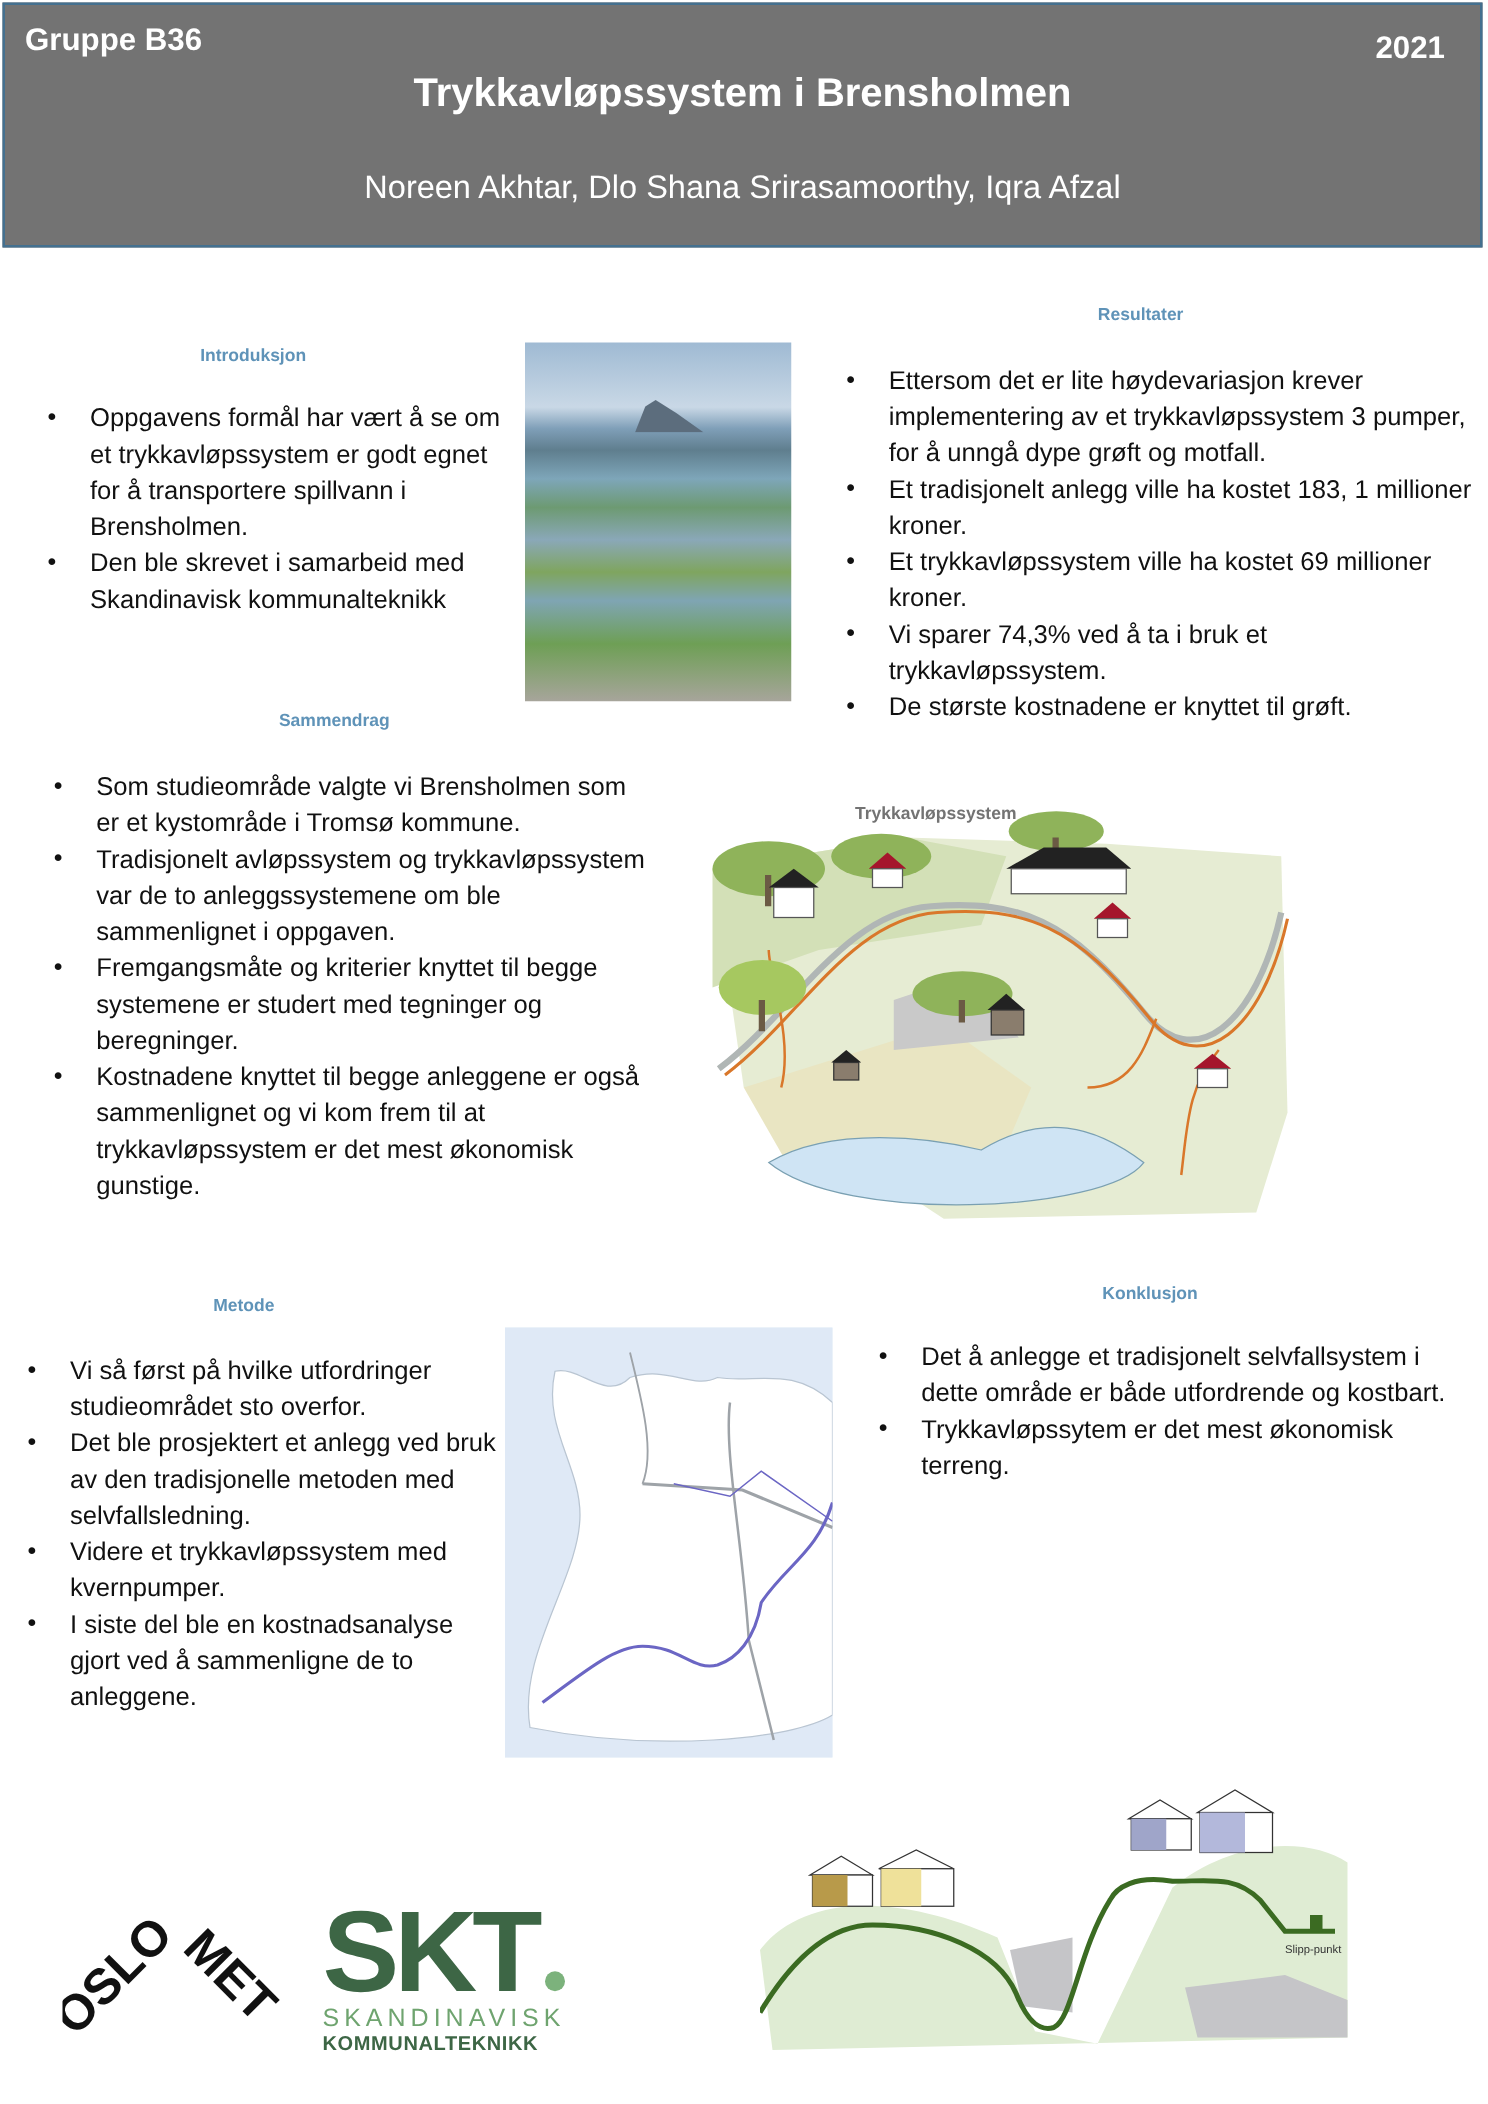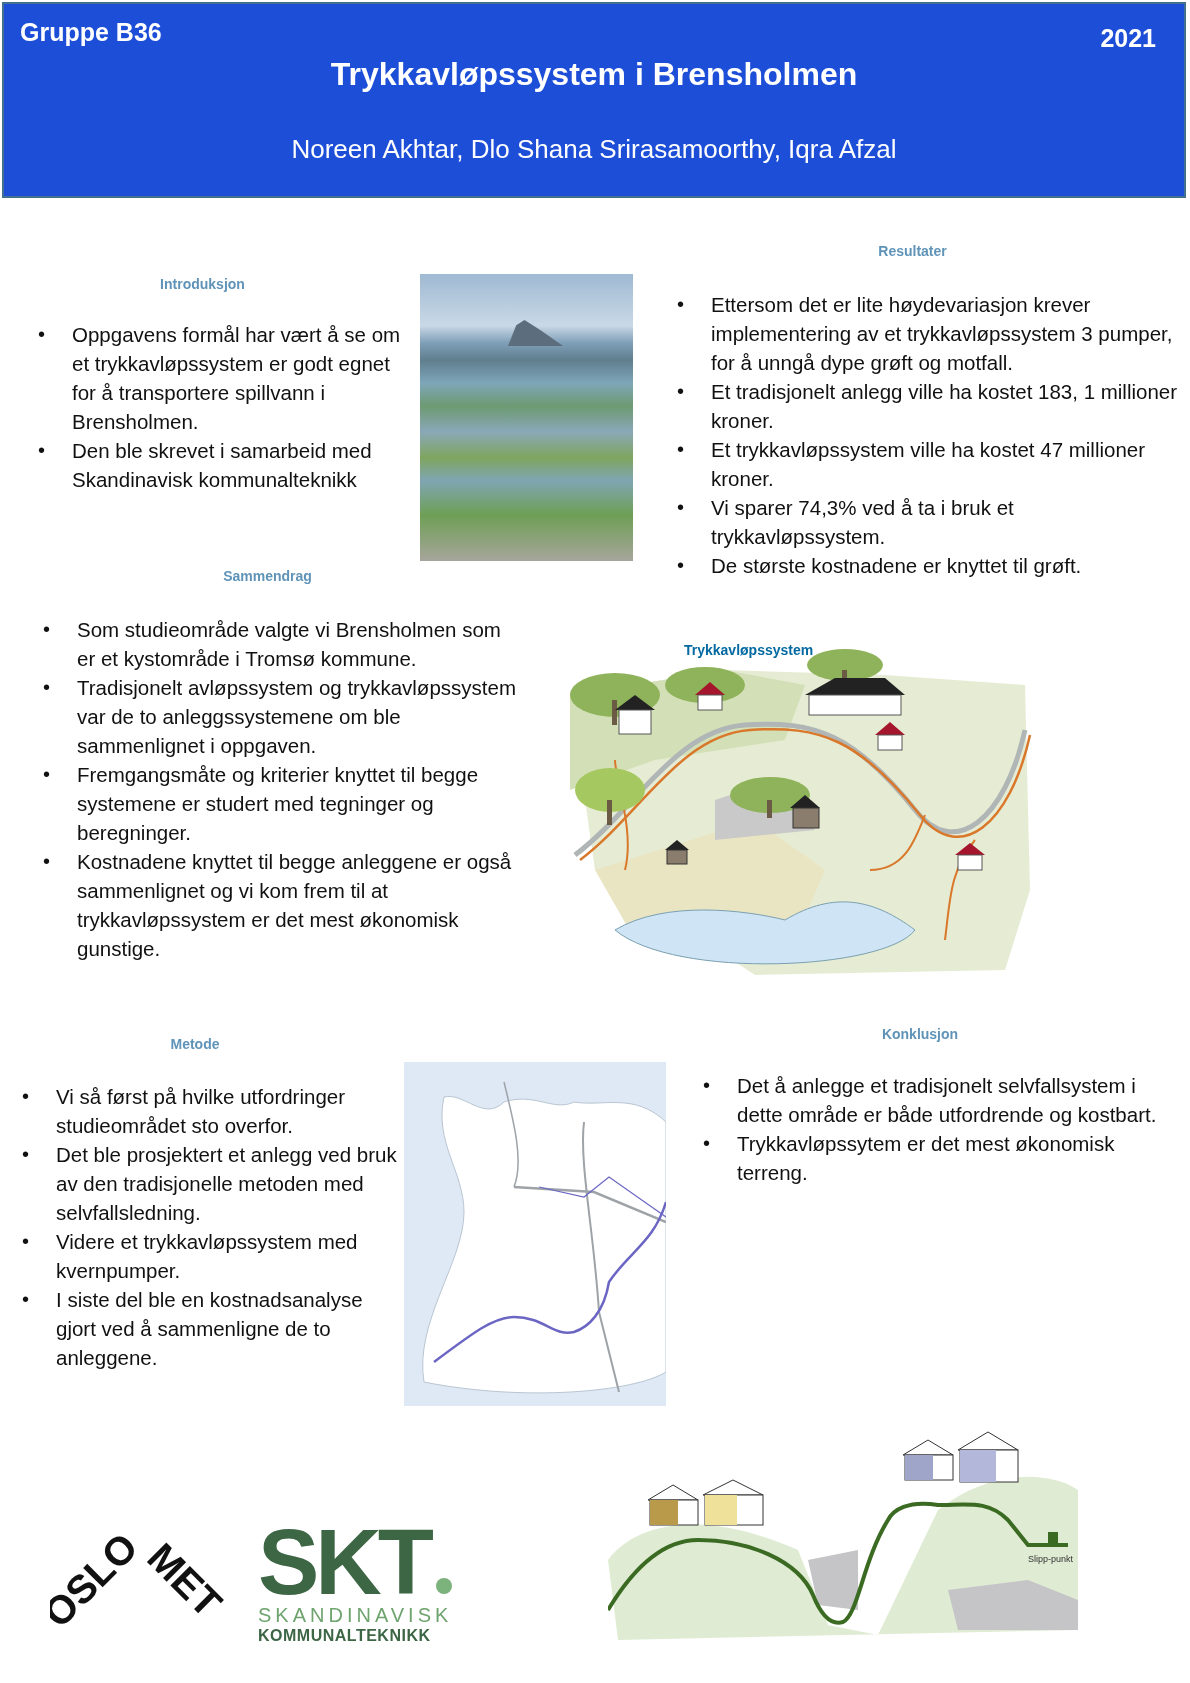--- a/index.html
+++ b/index.html
@@ -6,7 +6,7 @@
   body { width:1190px; height:1683px; position:relative; overflow:hidden;
          font-family:"Liberation Sans", sans-serif; color:#111; }
   .header { position:absolute; left:2px; top:2px; width:1184px; height:196px;
-            background:#1d4ed8; border:2px solid #44708f; box-sizing:border-box; }
+            background:#737373; border:2px solid #44708f; box-sizing:border-box; }
   .group { position:absolute; left:16px; top:14px; color:#fff; font-weight:bold; font-size:25px; }
   .year { position:absolute; right:28px; top:20px; color:#fff; font-weight:bold; font-size:25px; }
   .title { position:absolute; left:0; right:0; top:52px; text-align:center; color:#fff;

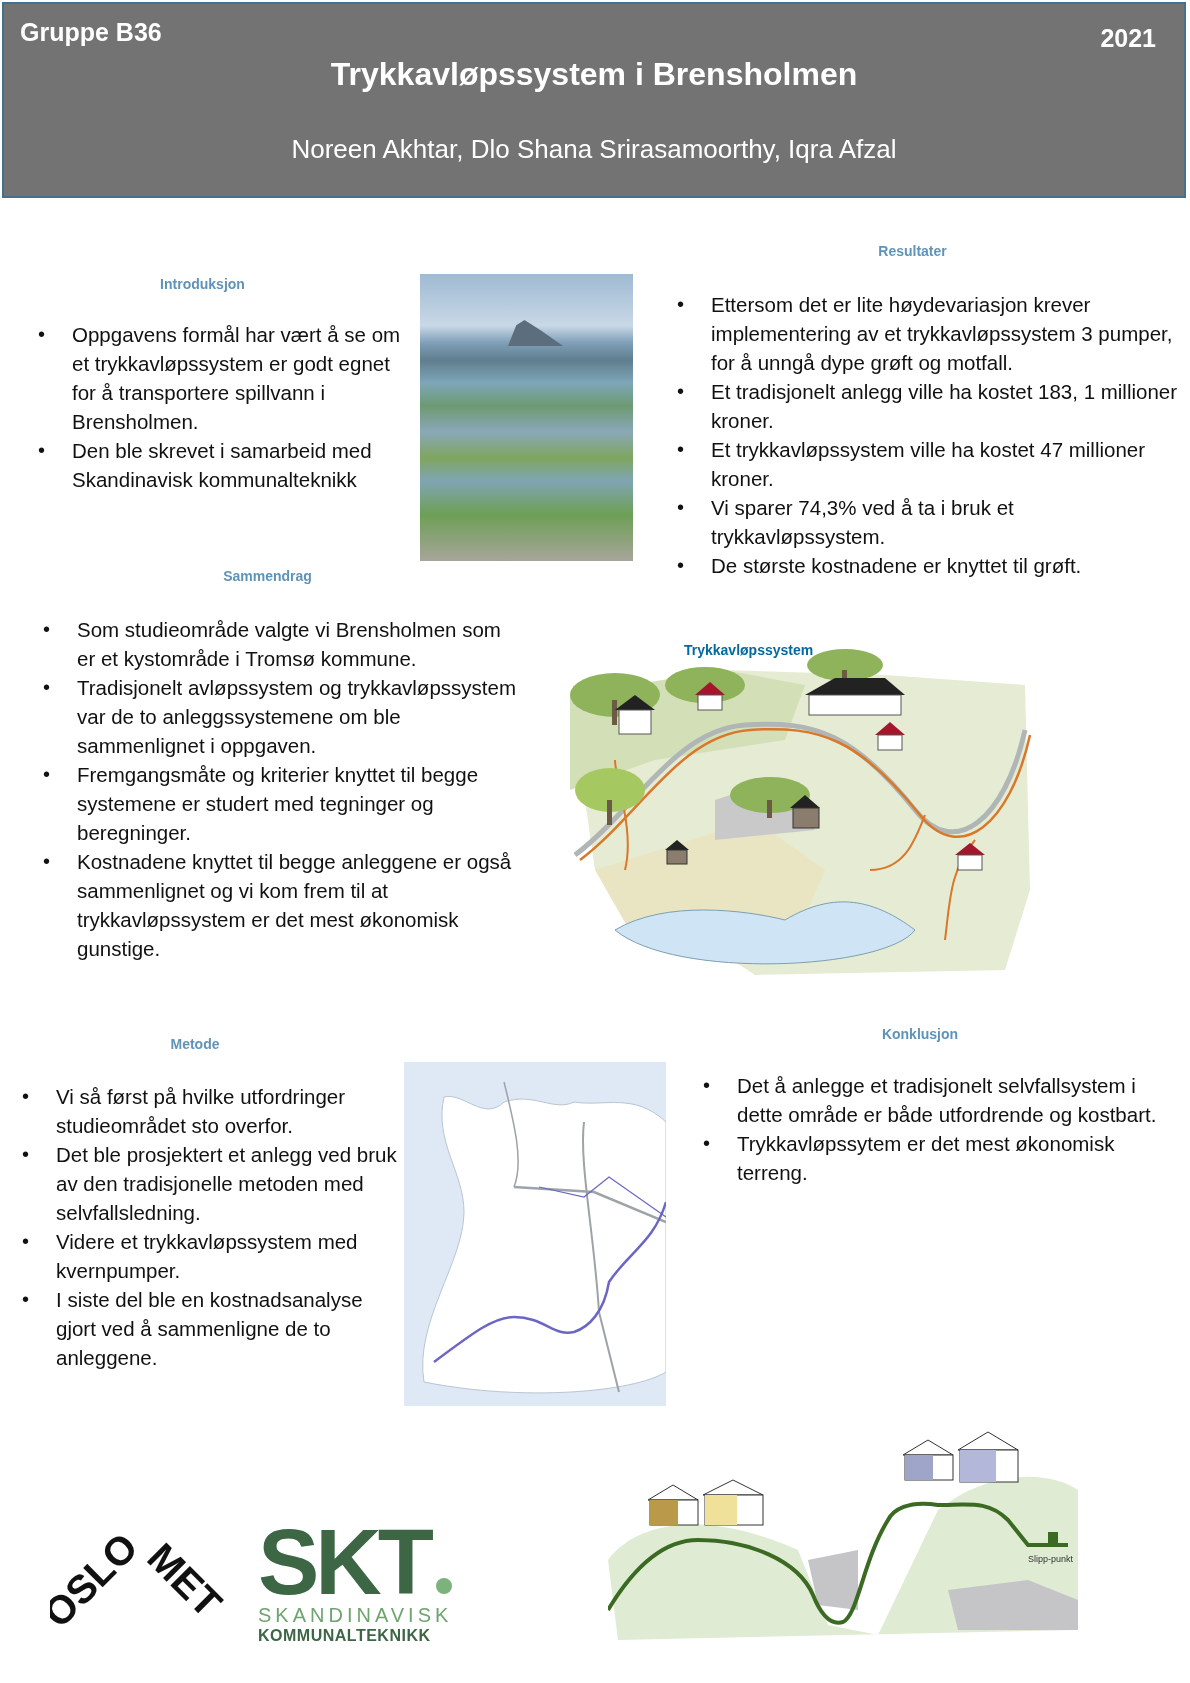--- a/index.html
+++ b/index.html
@@ -63,7 +63,7 @@
 <ul class="bul" style="left:677px;top:290px;width:510px;">
   <li>Ettersom det er lite høydevariasjon krever implementering av et trykkavløpssystem 3 pumper, for å unngå dype grøft og motfall.</li>
   <li>Et tradisjonelt anlegg ville ha kostet 183, 1 millioner kroner.</li>
-  <li>Et trykkavløpssystem ville ha kostet 47 millioner kroner.</li>
+  <li>Et trykkavløpssystem ville ha kostet 69 millioner kroner.</li>
   <li>Vi sparer 74,3% ved å ta i bruk et trykkavløpssystem.</li>
   <li>De største kostnadene er knyttet til grøft.</li>
 </ul>

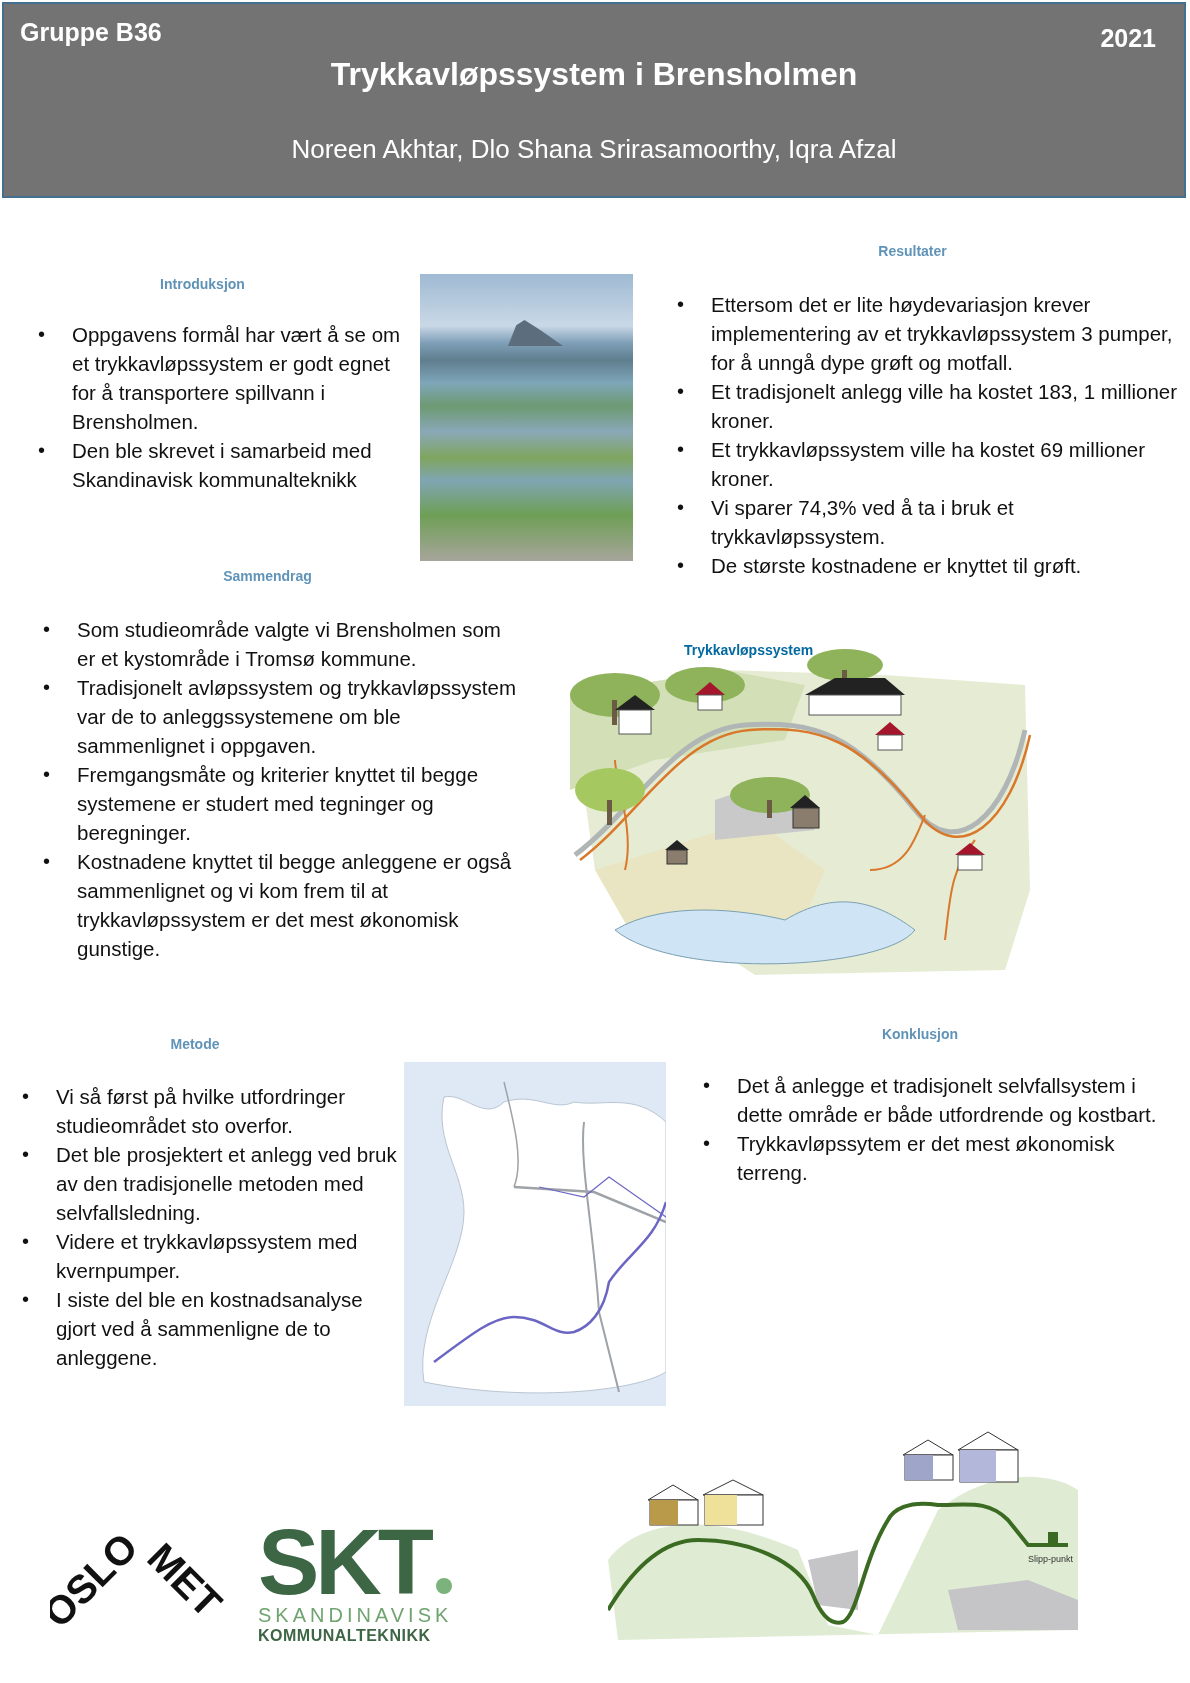--- a/index.html
+++ b/index.html
@@ -21,7 +21,7 @@
   .photo .rock { position:absolute; left:88px; top:46px; width:55px; height:26px; background:#5c6d7d;
                  clip-path:polygon(0 100%,15% 20%,30% 0,60% 40%,100% 100%); }
   .diagram { position:absolute; left:555px; top:640px; width:490px; height:370px; }
-  .diag-title { position:absolute; left:684px; top:642px; font-weight:bold; font-size:14px; color:#0369a1; }
+  .diag-title { position:absolute; left:684px; top:642px; font-weight:bold; font-size:14px; color:#737373; }
   .map { position:absolute; left:404px; top:1062px; width:262px; height:344px; background:#dfe9f6; overflow:hidden; }
   .profile { position:absolute; left:608px; top:1410px; width:530px; height:250px; }
   .logo-oslomet { position:absolute; left:50px; top:1530px; width:180px; height:110px; }

